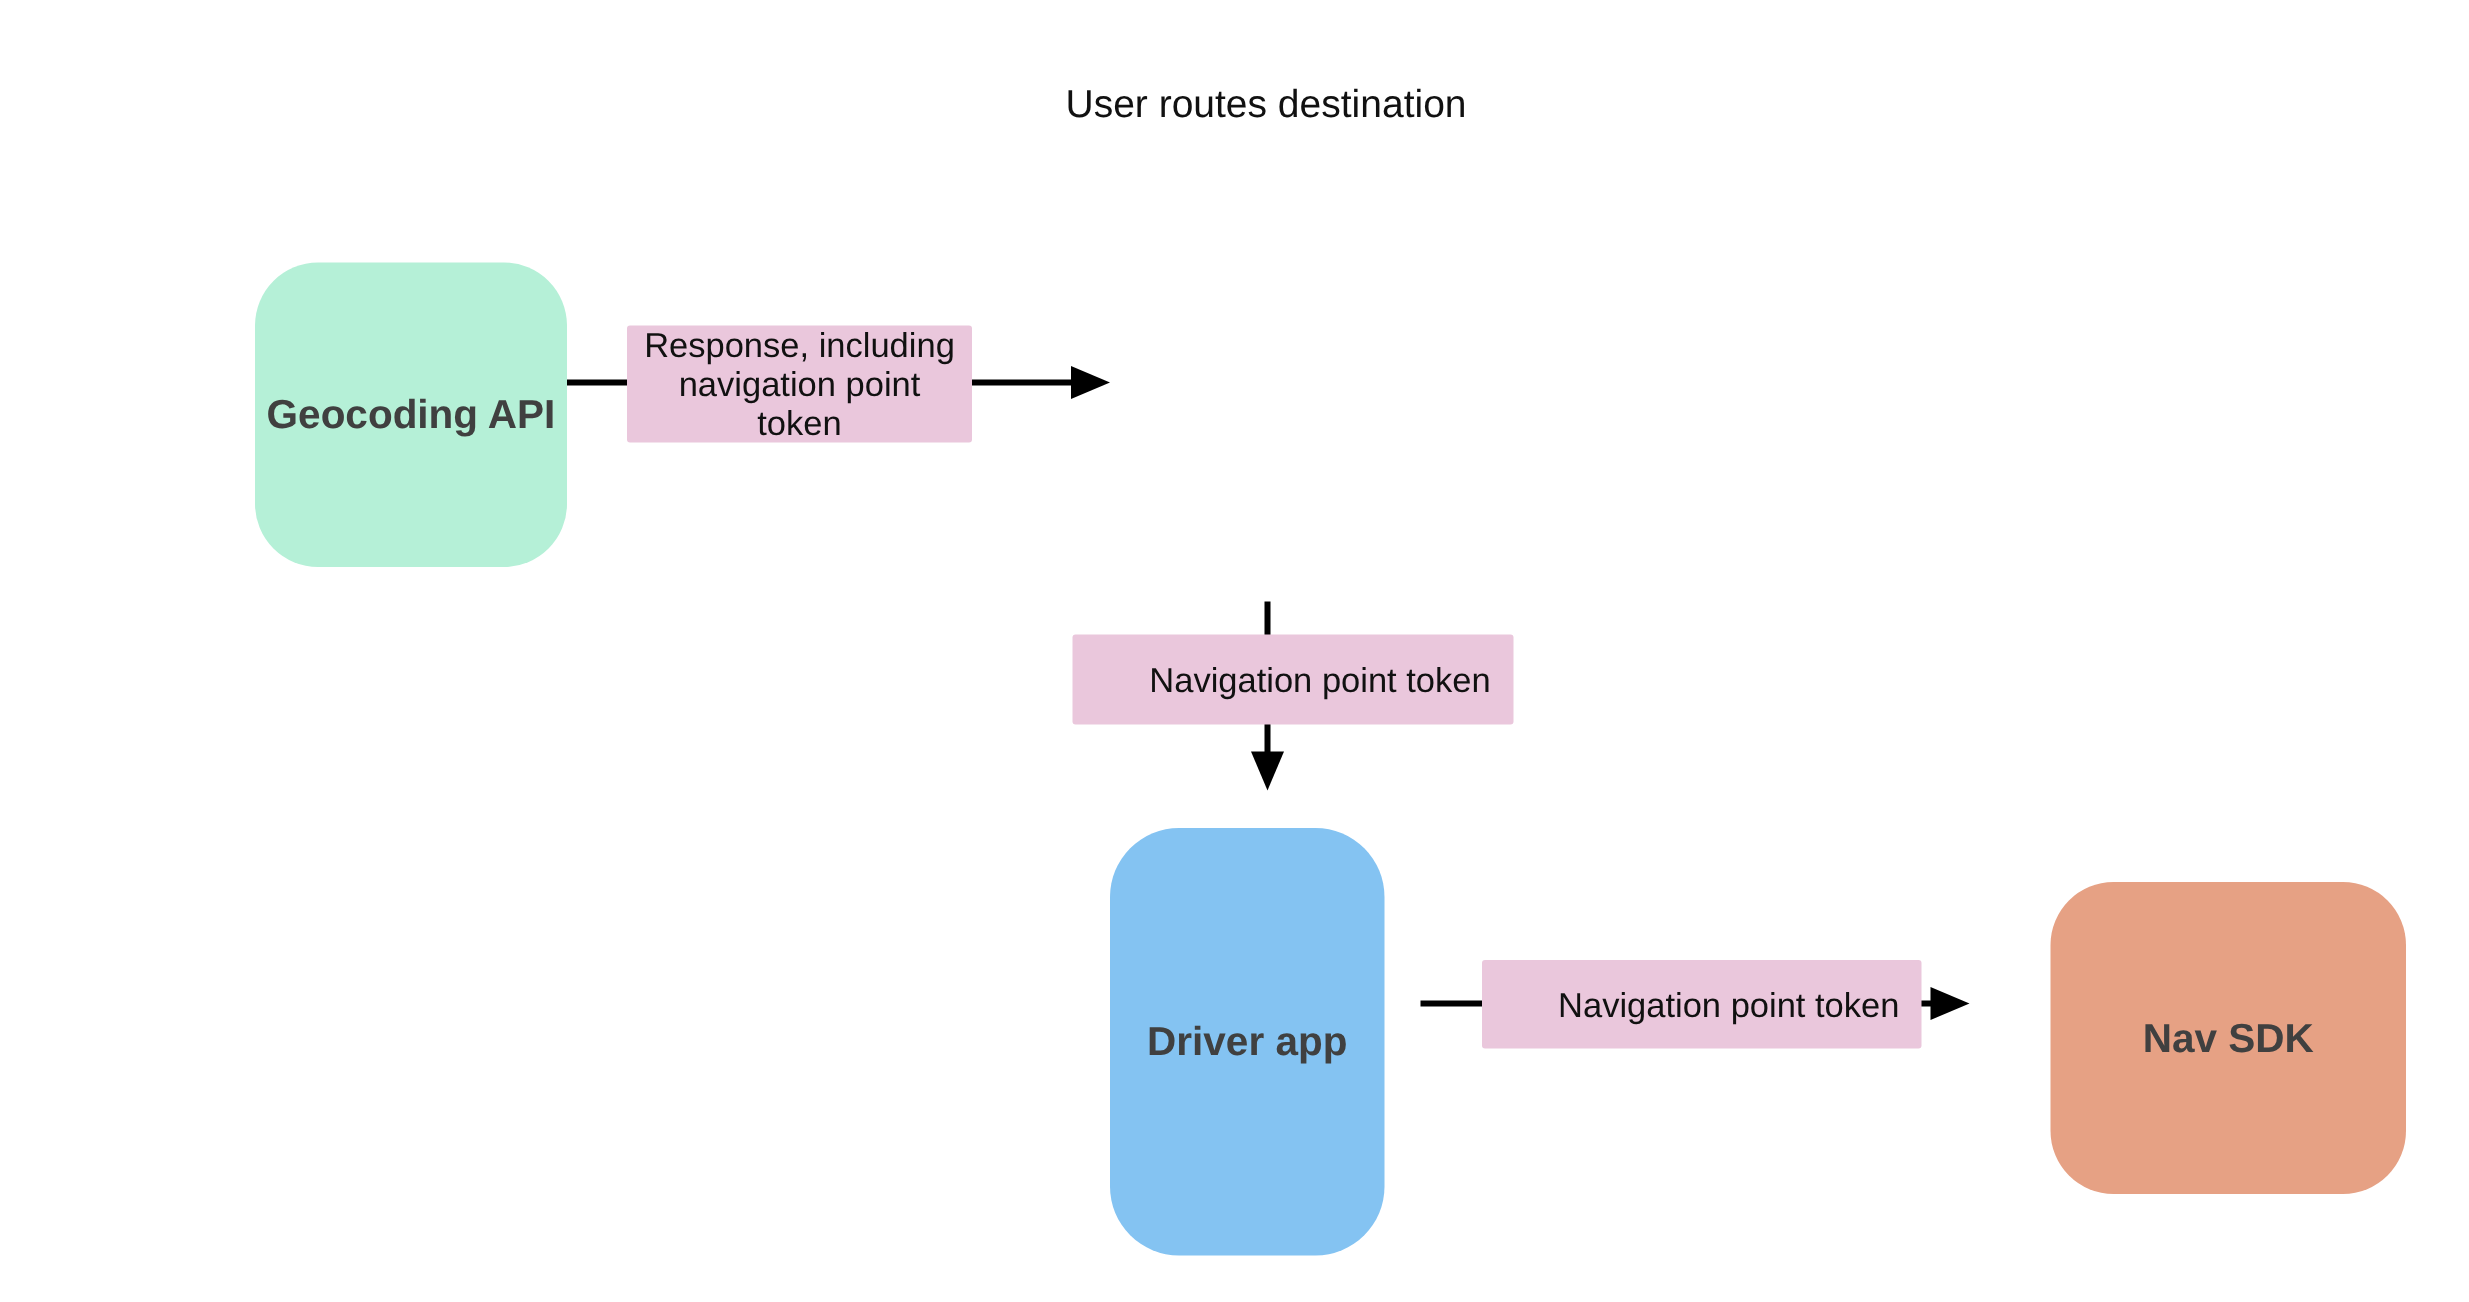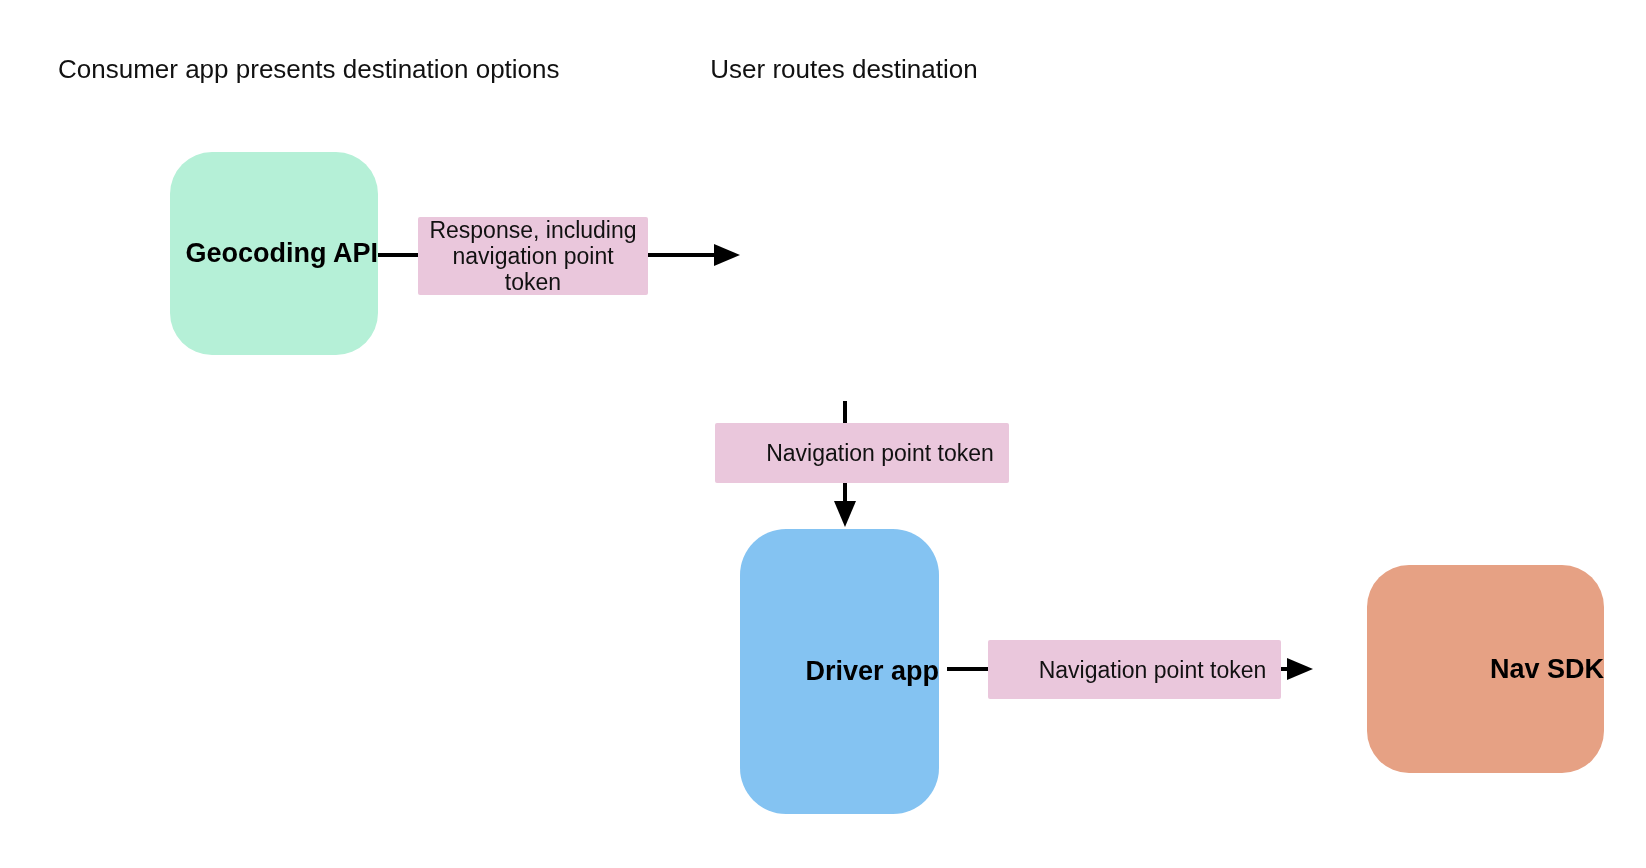--- a/index.html
+++ b/index.html
@@ -104,7 +104,6 @@
 
 <div class="canvas">
 
-  <div class="stage-heading s1">Consumer app presents destination options</div>
   <div class="stage-heading s2">User routes destination</div>
 
   <div class="node geocoding">

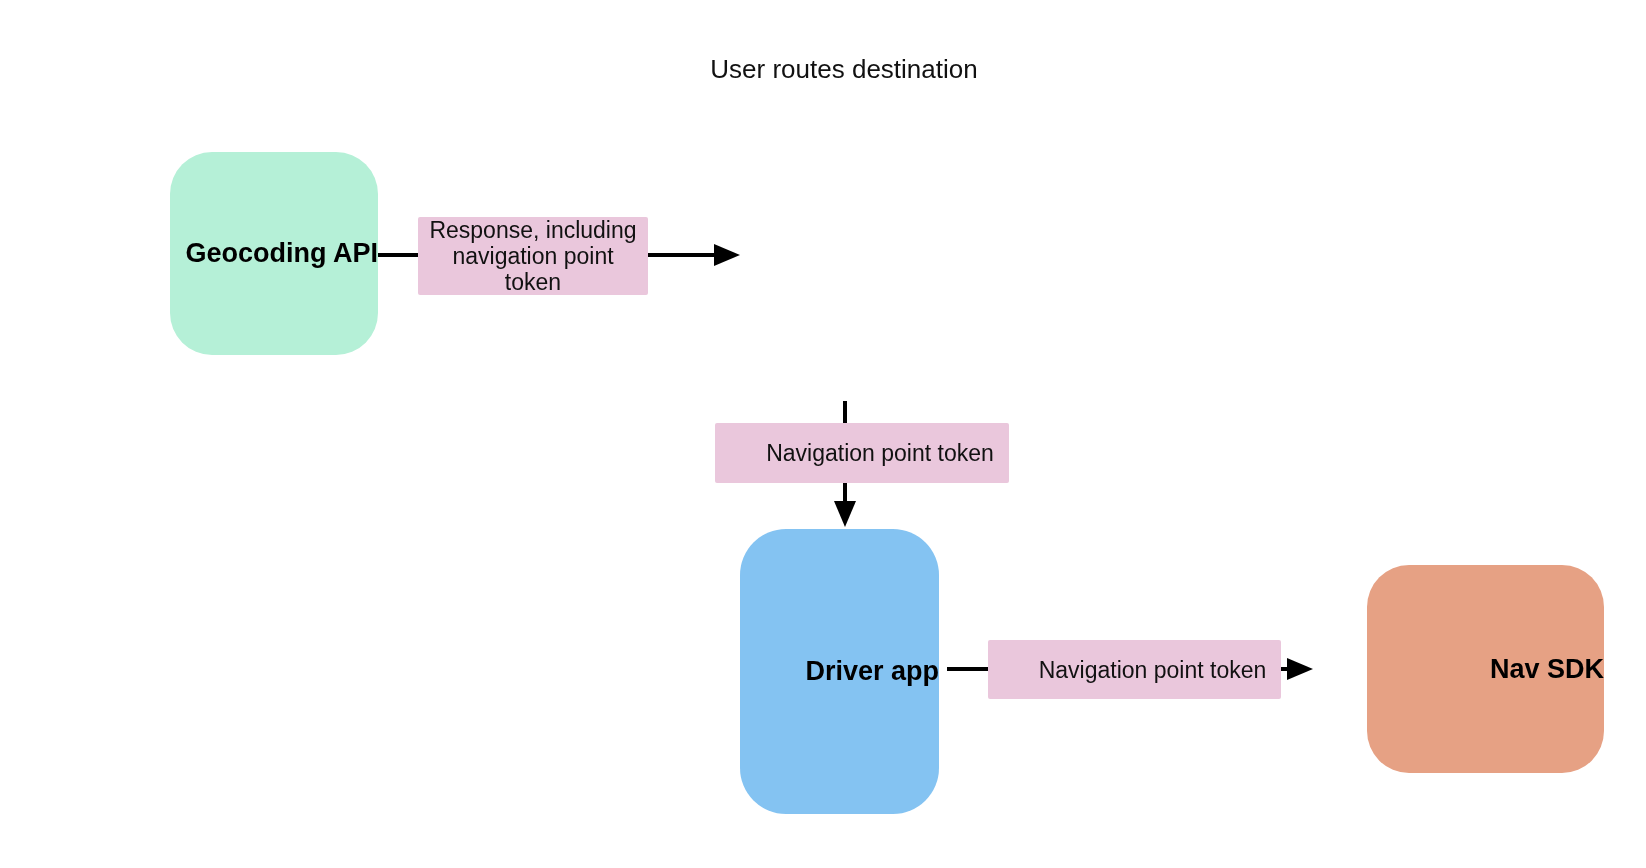--- a/index.html
+++ b/index.html
@@ -35,12 +35,13 @@
     position: absolute;
     display: flex;
     align-items: center;
-    justify-content: flex-end;
+    justify-content: center;
     text-align: center;
     font-size: 27px;
     font-weight: 700;
-    color: #000000;
+    color: #404040;
     z-index: 1;
+    margin-top: 23px;
   }
   .node.geocoding {
     left: 170px; top: 152px;

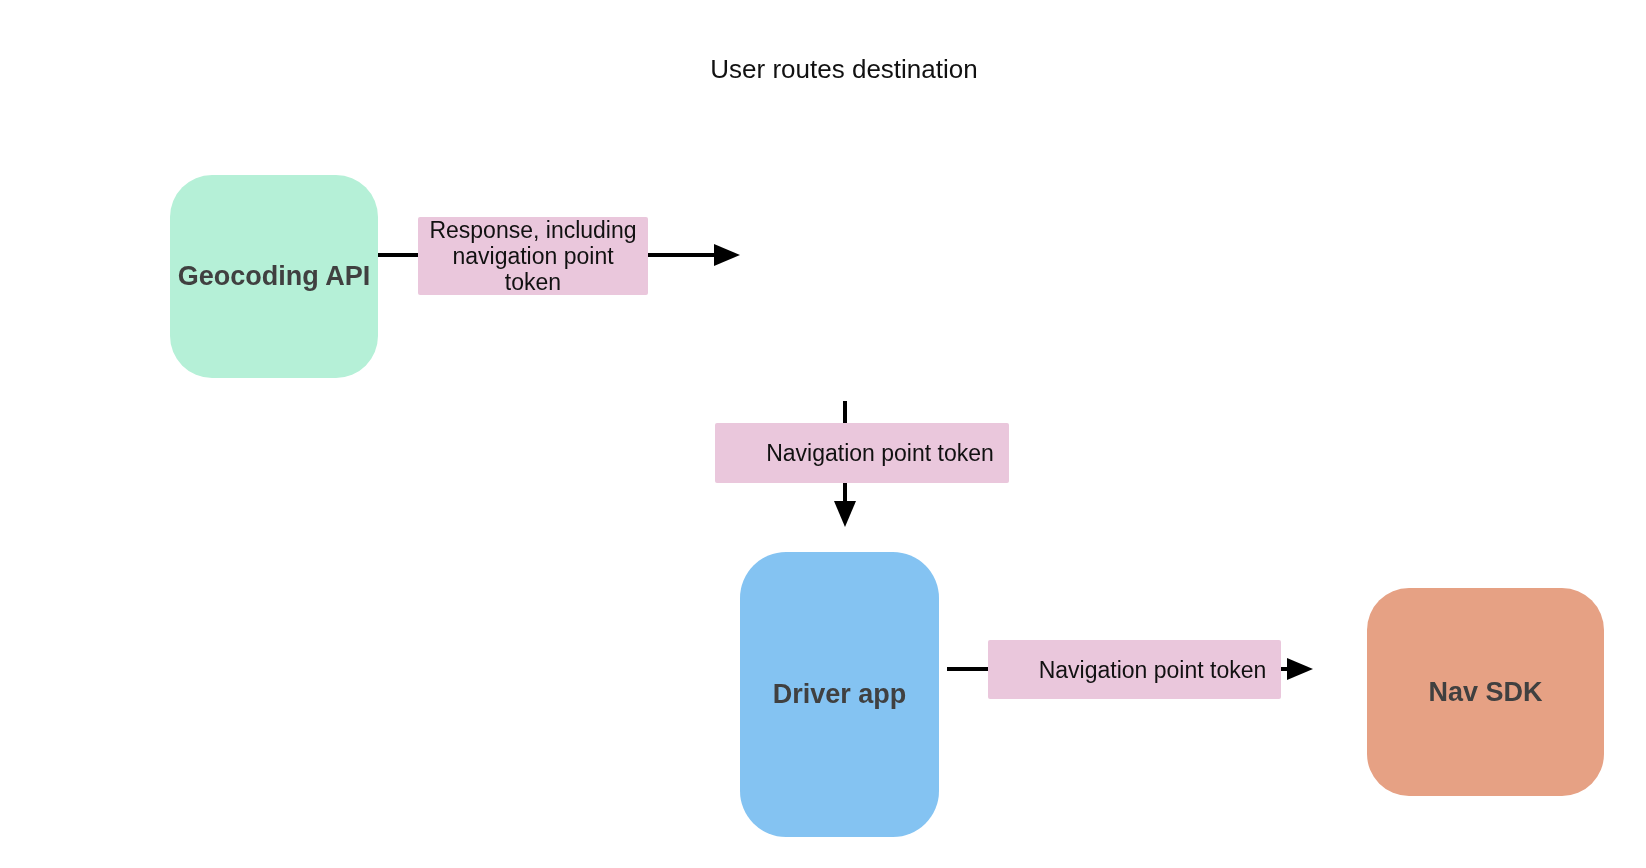--- a/index.html
+++ b/index.html
@@ -57,7 +57,7 @@
   }
   .node.driver {
     left: 740px; top: 529px;
-    width: 199px; height: 285px;
+    width: 183px; height: 285px;
     border-radius: 46px;
     background: #84c3f2;
   }

